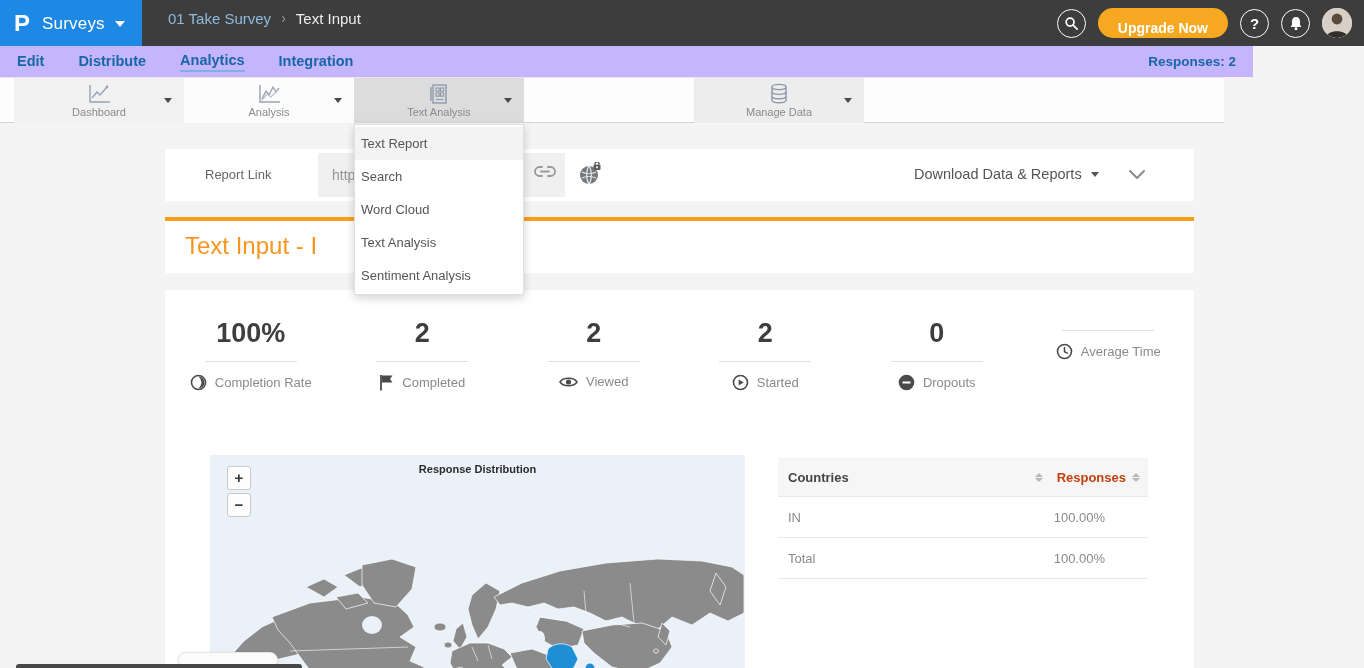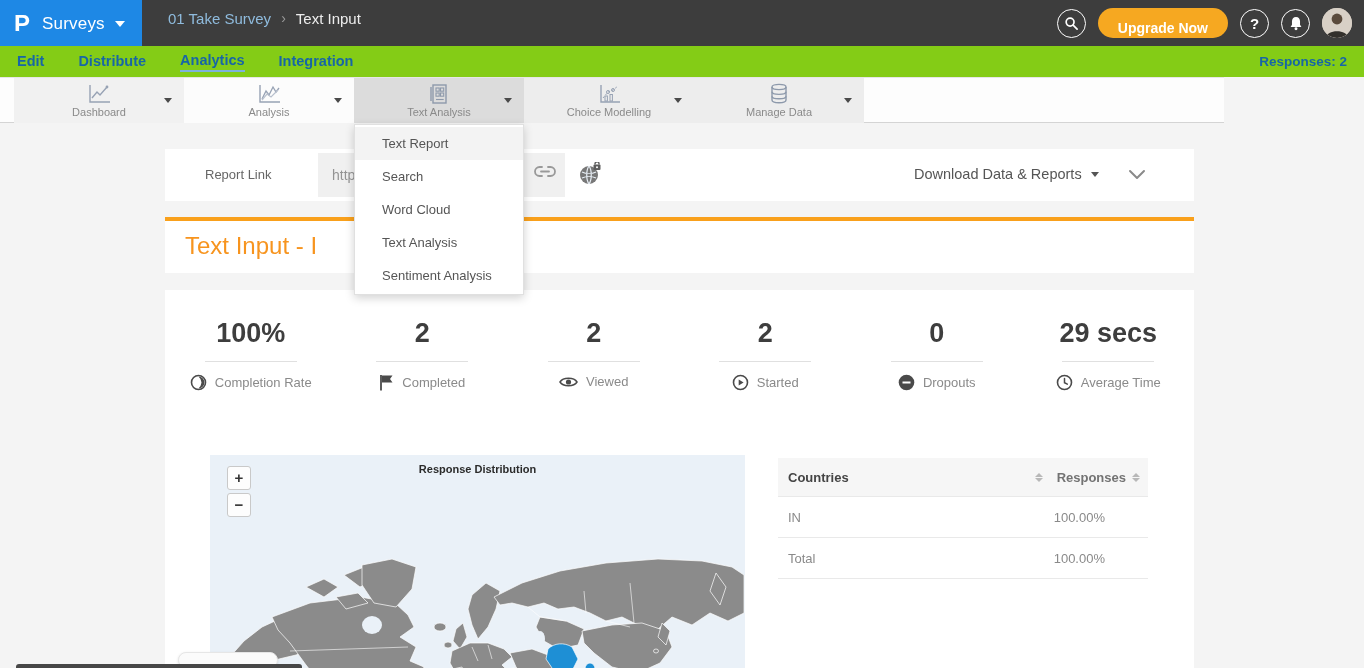--- a/index.html
+++ b/index.html
@@ -27,7 +27,7 @@
   .avatar { width:30px; height:30px; border-radius:50%; overflow:hidden; background:#cfc6bb; cursor:pointer; }
 
   
-  .navrow { position:absolute; left:0; top:46px; width:1364px; height:31px; background:#84cc16; }
+  .navrow { position:absolute; left:0; top:46px; width:1253px; height:31px; background:#c4b5fd; }
   .nav-links { position:absolute; left:17px; top:0; height:31px; display:flex; align-items:center; gap:34px; }
   .nav-link { color:#1766a6; font-size:14.5px; font-weight:700; cursor:pointer; text-decoration:none; padding-bottom:2px; }
   .nav-link.active { border-bottom:2px solid #7fb2dc; }

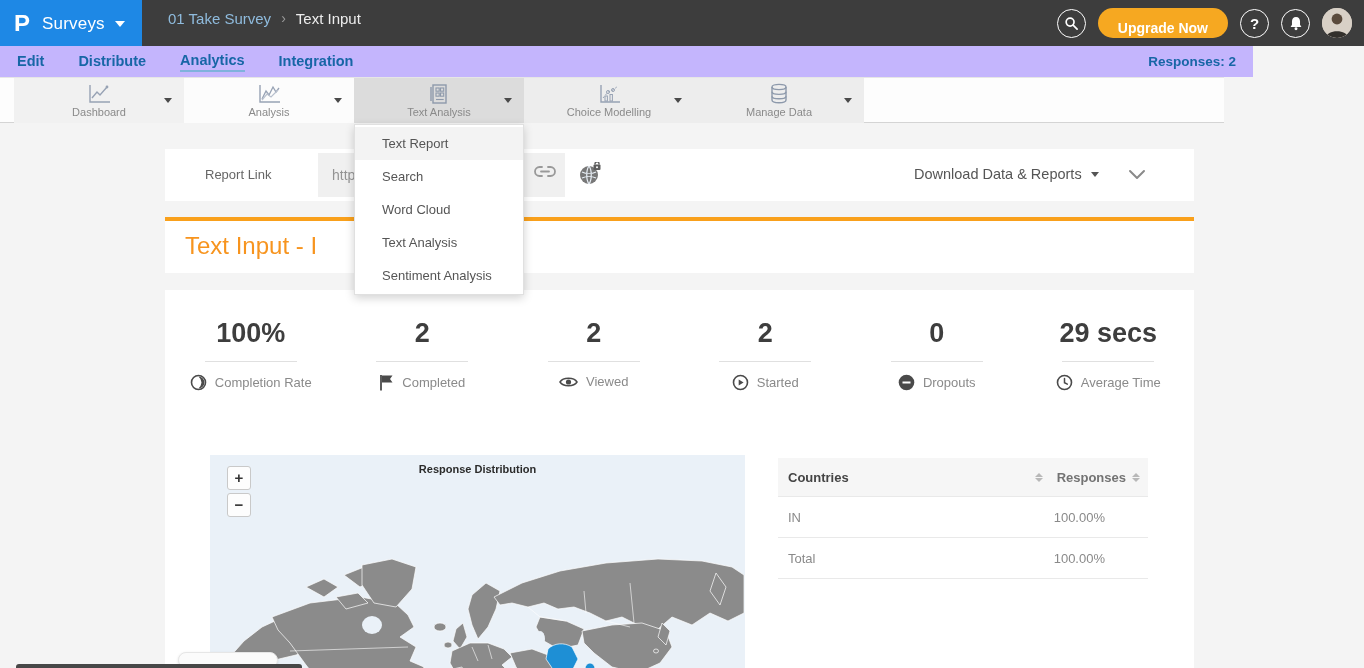--- a/index.html
+++ b/index.html
@@ -202,20 +202,6 @@
     <span class="tab-caret"></span>
   </div>
 
-  <div class="tab tab3">
-    <span class="tab-icon">
-        <svg width="26" height="22" viewBox="0 0 26 22">
-      <path d="M5 2 V19 H24" fill="none" stroke="#97a2b4" stroke-width="1.4"></path>
-      <path d="M7 15 L12 9 L17 7 L22 3" fill="none" stroke="#97a2b4" stroke-width="1" stroke-dasharray="2 2"></path>
-      <circle cx="12" cy="9" r="1.5" fill="none" stroke="#97a2b4"></circle>
-      <circle cx="17" cy="7" r="1.5" fill="none" stroke="#97a2b4"></circle>
-      <rect x="9" y="13" width="2.4" height="5" fill="none" stroke="#97a2b4" stroke-width="1"></rect>
-      <rect x="14" y="11.5" width="2.4" height="6.5" fill="none" stroke="#97a2b4" stroke-width="1"></rect>
-    </svg>
-      </span>
-    <span class="tab-label">Choice Modelling</span>
-    <span class="tab-caret"></span>
-  </div>
 
   <div class="tab tab4">
     <span class="tab-icon">

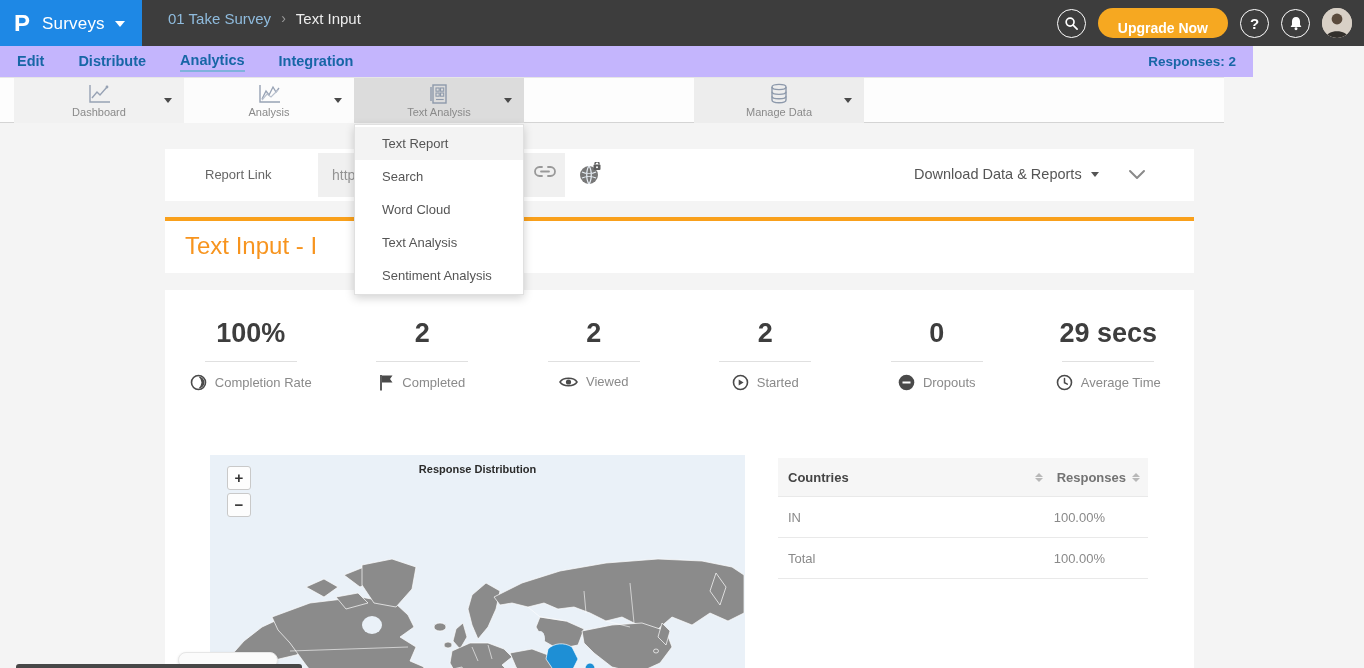--- a/index.html
+++ b/index.html
@@ -51,7 +51,7 @@
   
   .menu { position:absolute; left:354px; top:124px; width:170px; background:#fff;
     border:1px solid #e0e0e0; box-shadow:0 3px 9px rgba(0,0,0,.18); z-index:60; padding:2px 0; }
-  .menu-item { height:33px; display:flex; align-items:center; padding-left:27px; font-size:13px; color:#555; cursor:pointer; }
+  .menu-item { height:33px; display:flex; align-items:center; padding-left:6px; font-size:13px; color:#555; cursor:pointer; }
   .menu-item.hl { background:#f3f3f3; }
 
   

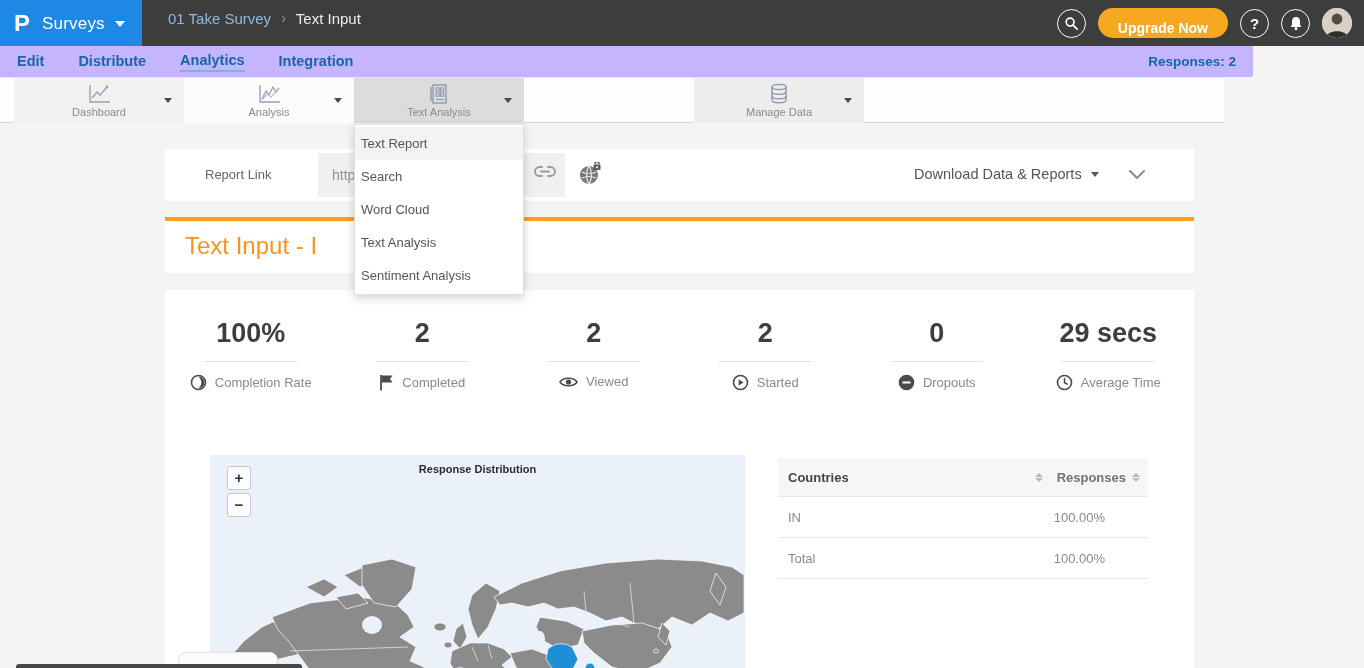--- a/index.html
+++ b/index.html
@@ -310,7 +310,6 @@
       </div>
     </div>
     <div class="stat">
-      <div class="stat-value">29 secs</div>
       <div class="stat-divider"></div>
       <div class="stat-label">
         <svg width="17" height="17" viewBox="0 0 17 17">

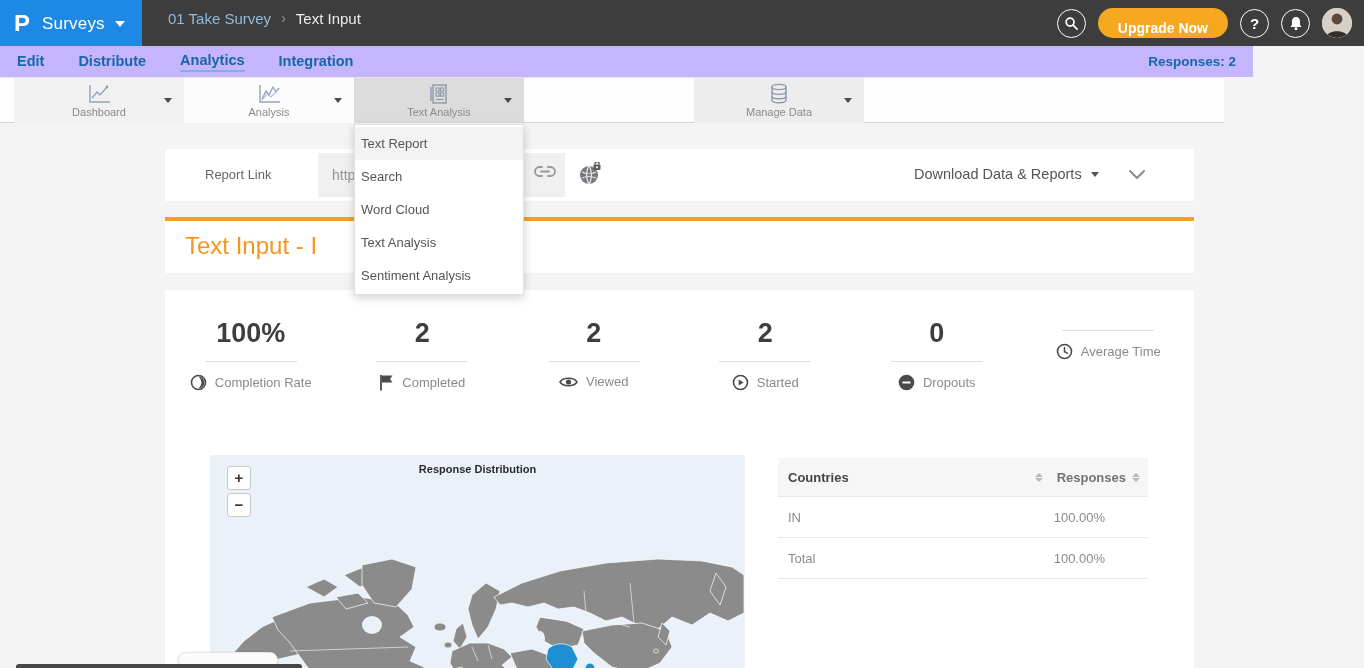--- a/index.html
+++ b/index.html
@@ -98,7 +98,7 @@
   .tbl-head { height:39px; background:#f6f6f6; border-bottom:1px solid #e9e9e9; display:flex; align-items:center; padding:0 8px 0 10px; }
   .tbl-head .col1 { font-weight:700; color:#444; }
   .tbl-head .spacer { flex:1; }
-  .tbl-head .col2 { font-weight:700; color:#737373; margin:0 6px 0 14px; }
+  .tbl-head .col2 { font-weight:700; color:#c2410c; margin:0 6px 0 14px; }
   .sort { display:flex; flex-direction:column; gap:1px; cursor:pointer; }
   .sort i { width:0; height:0; border-left:4px solid transparent; border-right:4px solid transparent; }
   .sort .up { border-bottom:4px solid #b8b8b8; } .sort .dn { border-top:4px solid #b8b8b8; }

